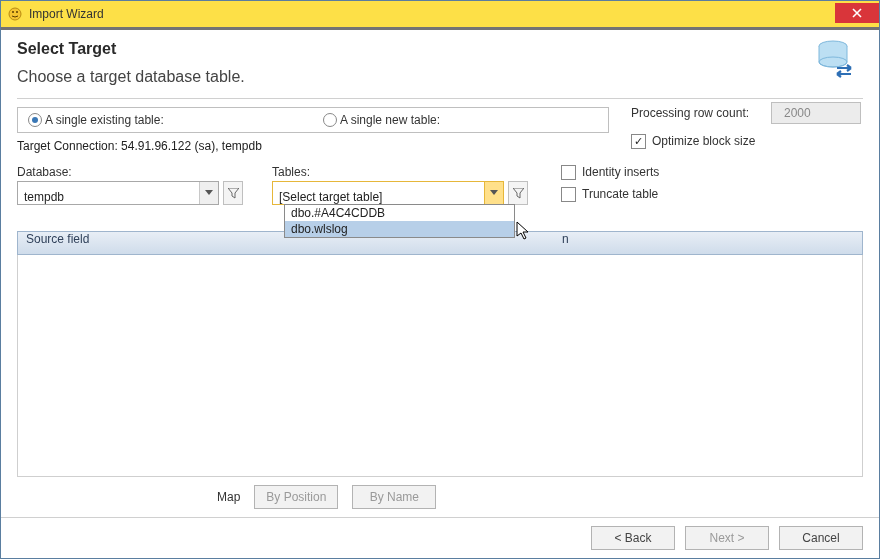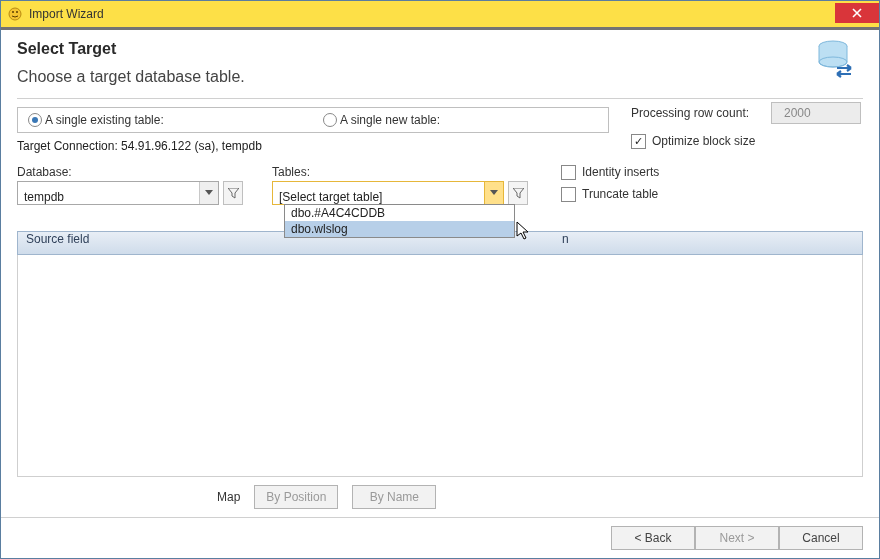--- a/index.html
+++ b/index.html
@@ -48,7 +48,7 @@
   .map-row{display:flex;align-items:center;justify-content:flex-start;height:40px;gap:14px;padding-left:200px}
   .btn{height:24px;border:1px solid #b3b3b3;background:#f2f2f2;color:#444;font-size:12px;display:inline-flex;align-items:center;justify-content:center;padding:0 10px;min-width:84px;box-sizing:border-box}
   .btn.disabled{color:#9a9a9a}
-  .footer{height:40px;border-top:1px solid #d0d0d0;display:flex;align-items:center;justify-content:flex-end;padding:0 16px}
+  .footer{height:40px;border-top:1px solid #d0d0d0;display:flex;align-items:center;justify-content:flex-end;gap:10px;padding:0 16px}
   .cursor{position:absolute;left:515px;top:220px;z-index:20;pointer-events:none}
   svg{display:block}
 </style>

